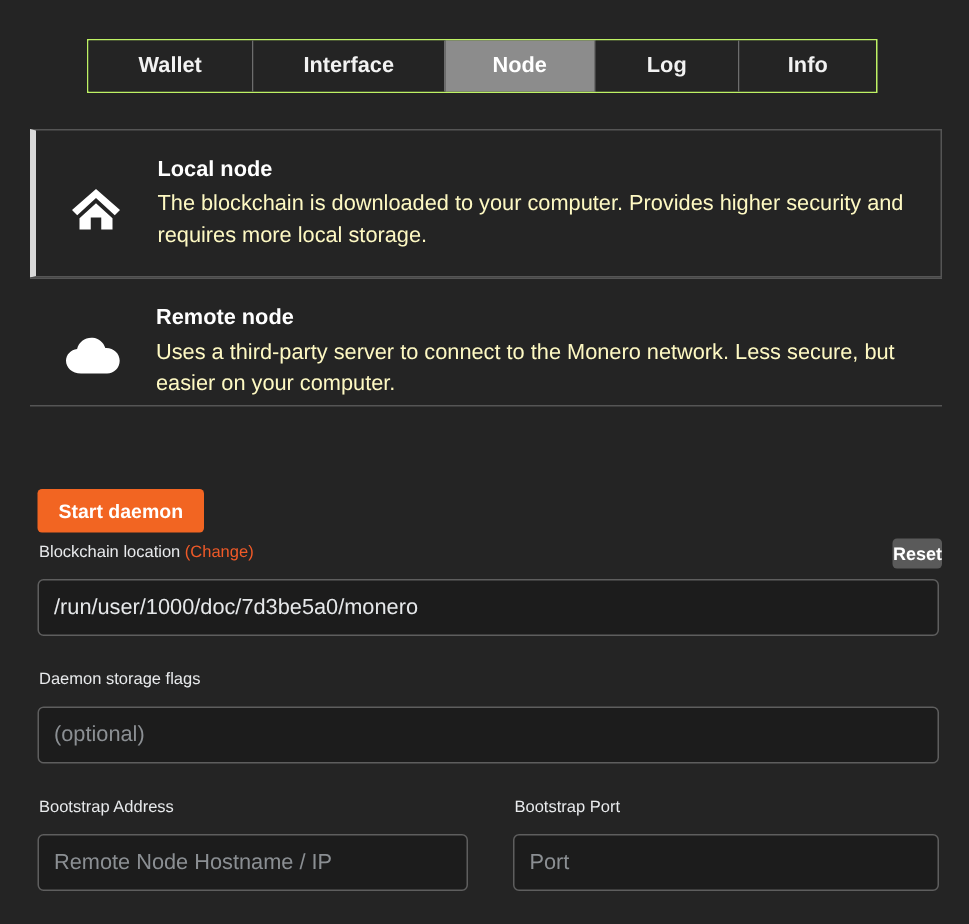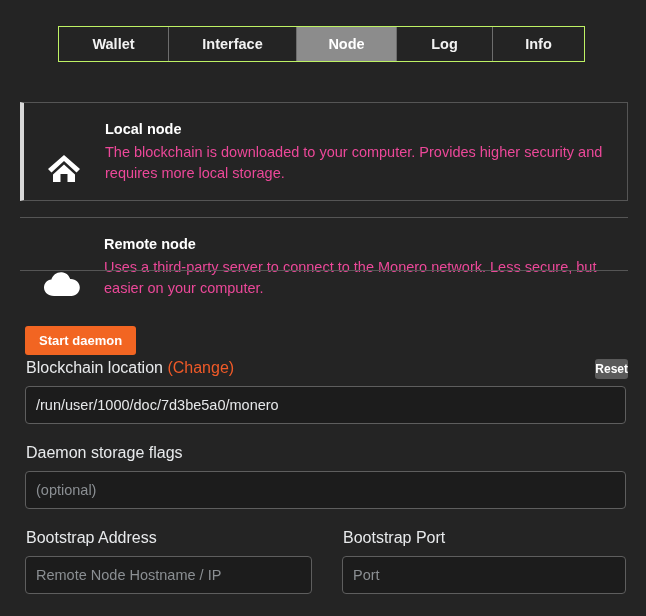--- a/index.html
+++ b/index.html
@@ -57,11 +57,10 @@
   .node-row {
     position: relative;
     display: flex;
-    align-items: flex-end;
+    align-items: center;
     padding: 16px 10px 16px 20px;
     border-top: 1px solid #555;
     border-bottom: 1px solid transparent;
-    margin-top: 16px;
   }
   .node-row.selected {
     border: 1px solid #555;

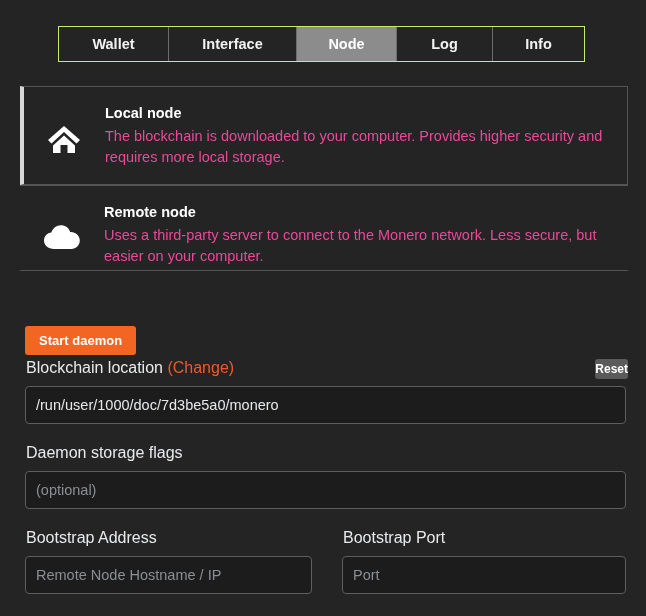--- a/index.html
+++ b/index.html
@@ -84,7 +84,7 @@
     margin-bottom: 3px;
   }
   .node-desc {
-    color: #ec4899;
+    color: #fef9c3;
     font-size: 14.5px;
     line-height: 21px;
     max-width: 520px;

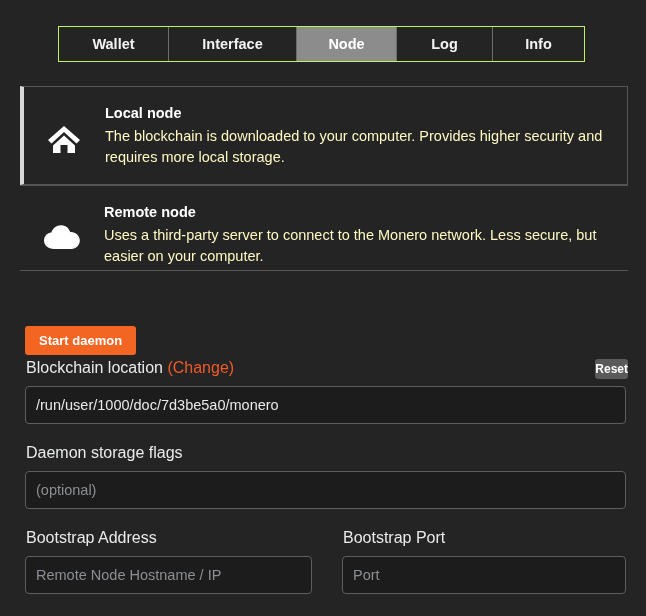--- a/index.html
+++ b/index.html
@@ -120,7 +120,7 @@
   
   .field-label {
     color: #e8eaec;
-    font-size: 16px;
+    font-size: 11px;
     line-height: 18px;
   }
   .link-change { color: #f05a28; }

